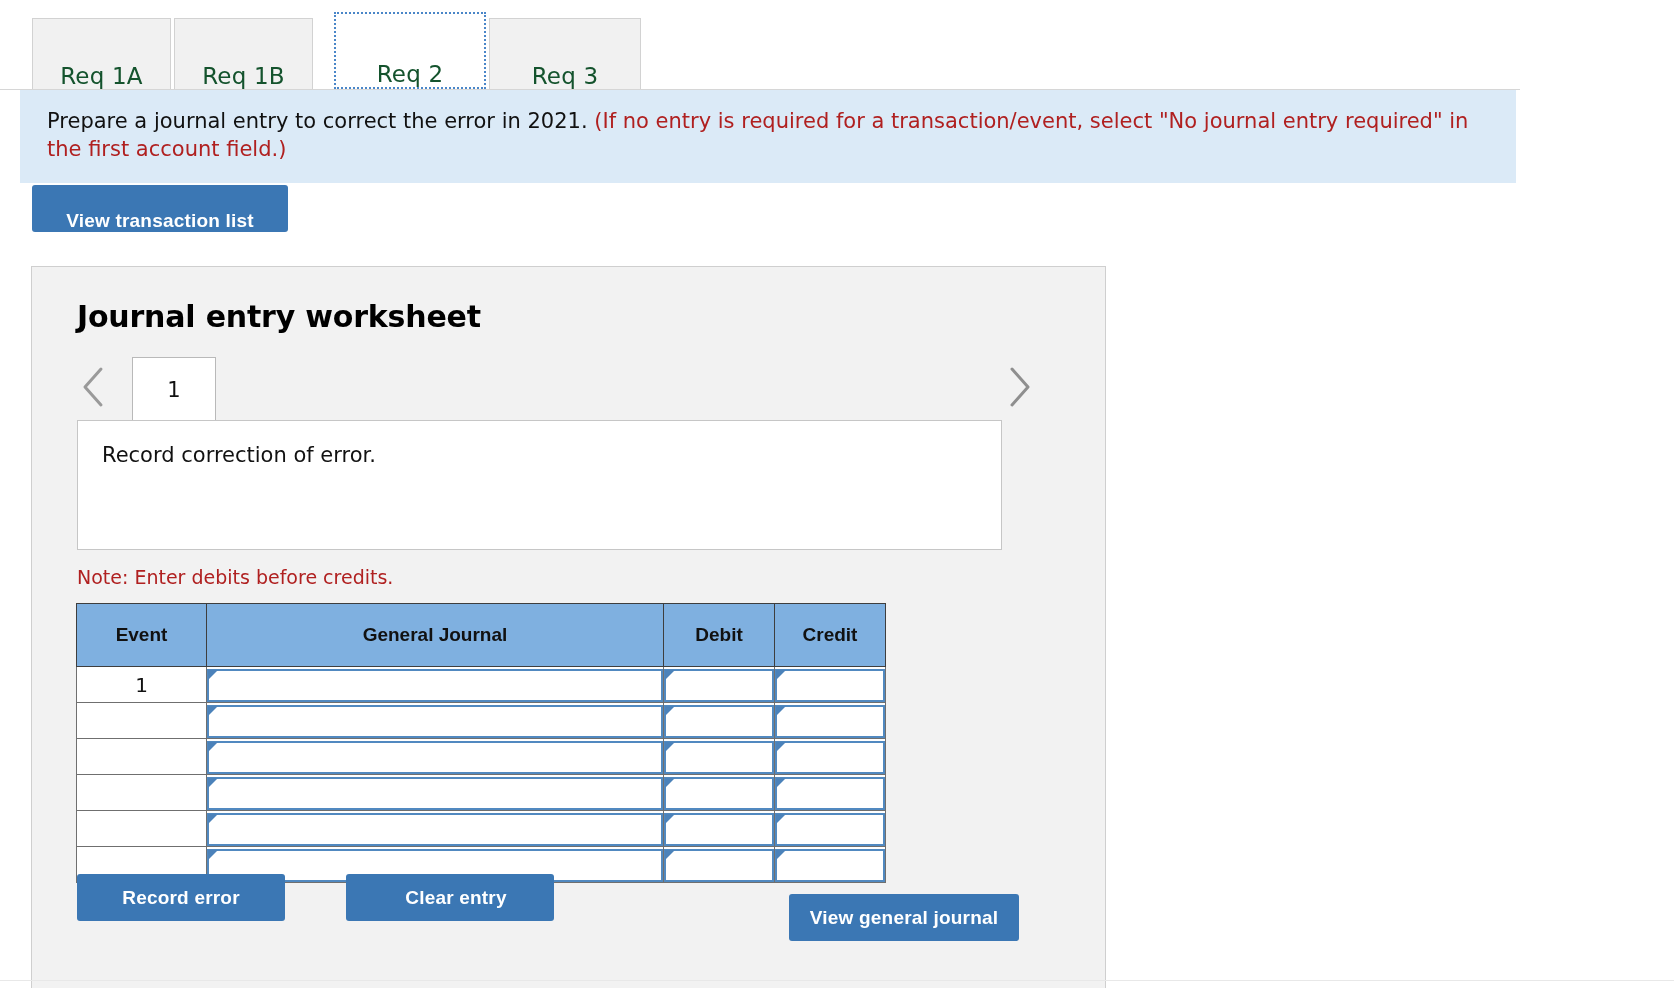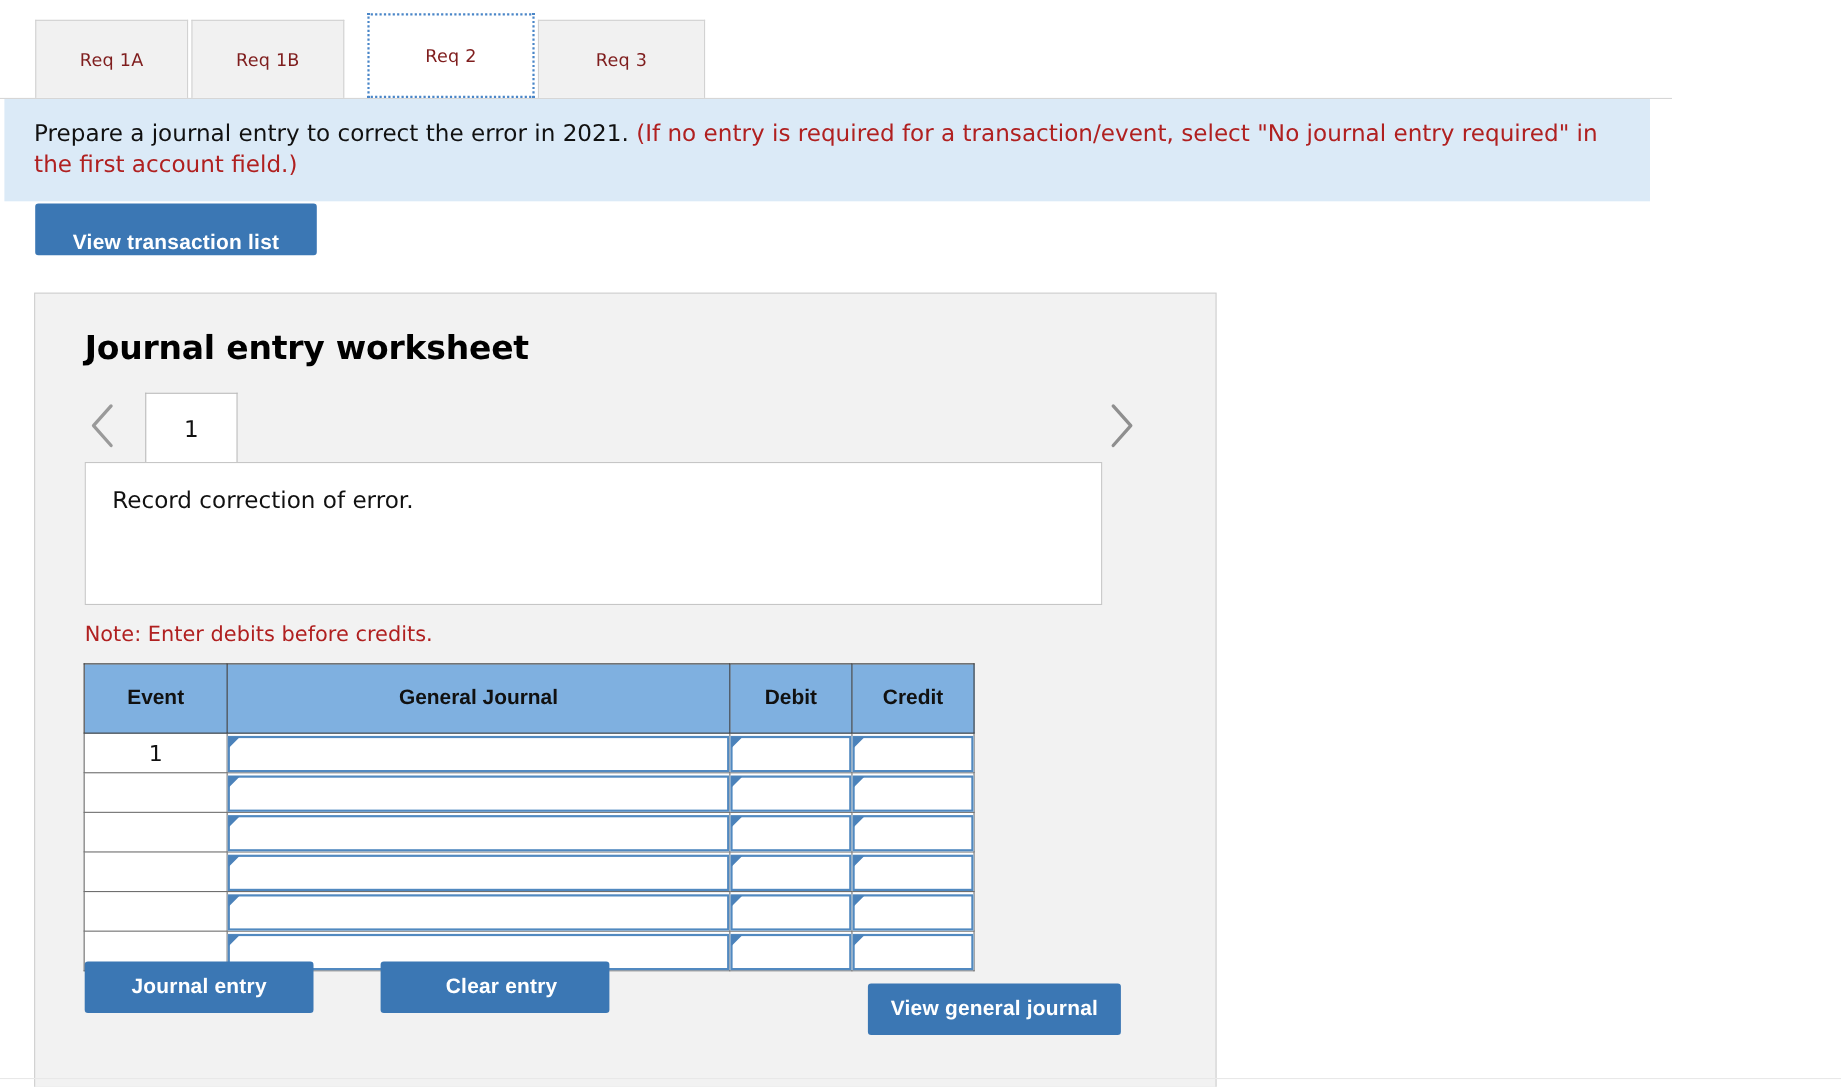--- a/index.html
+++ b/index.html
@@ -41,10 +41,10 @@
     border: 1px solid #d2d2d2;
     border-bottom: none;
     display: flex;
-    align-items: center;
+    align-items: flex-end;
     justify-content: center;
-    font-size: 16px;
-    color: #7f1d1d;
+    font-size: 23px;
+    color: #14532d;
     letter-spacing: .2px;
     cursor: pointer;
   }

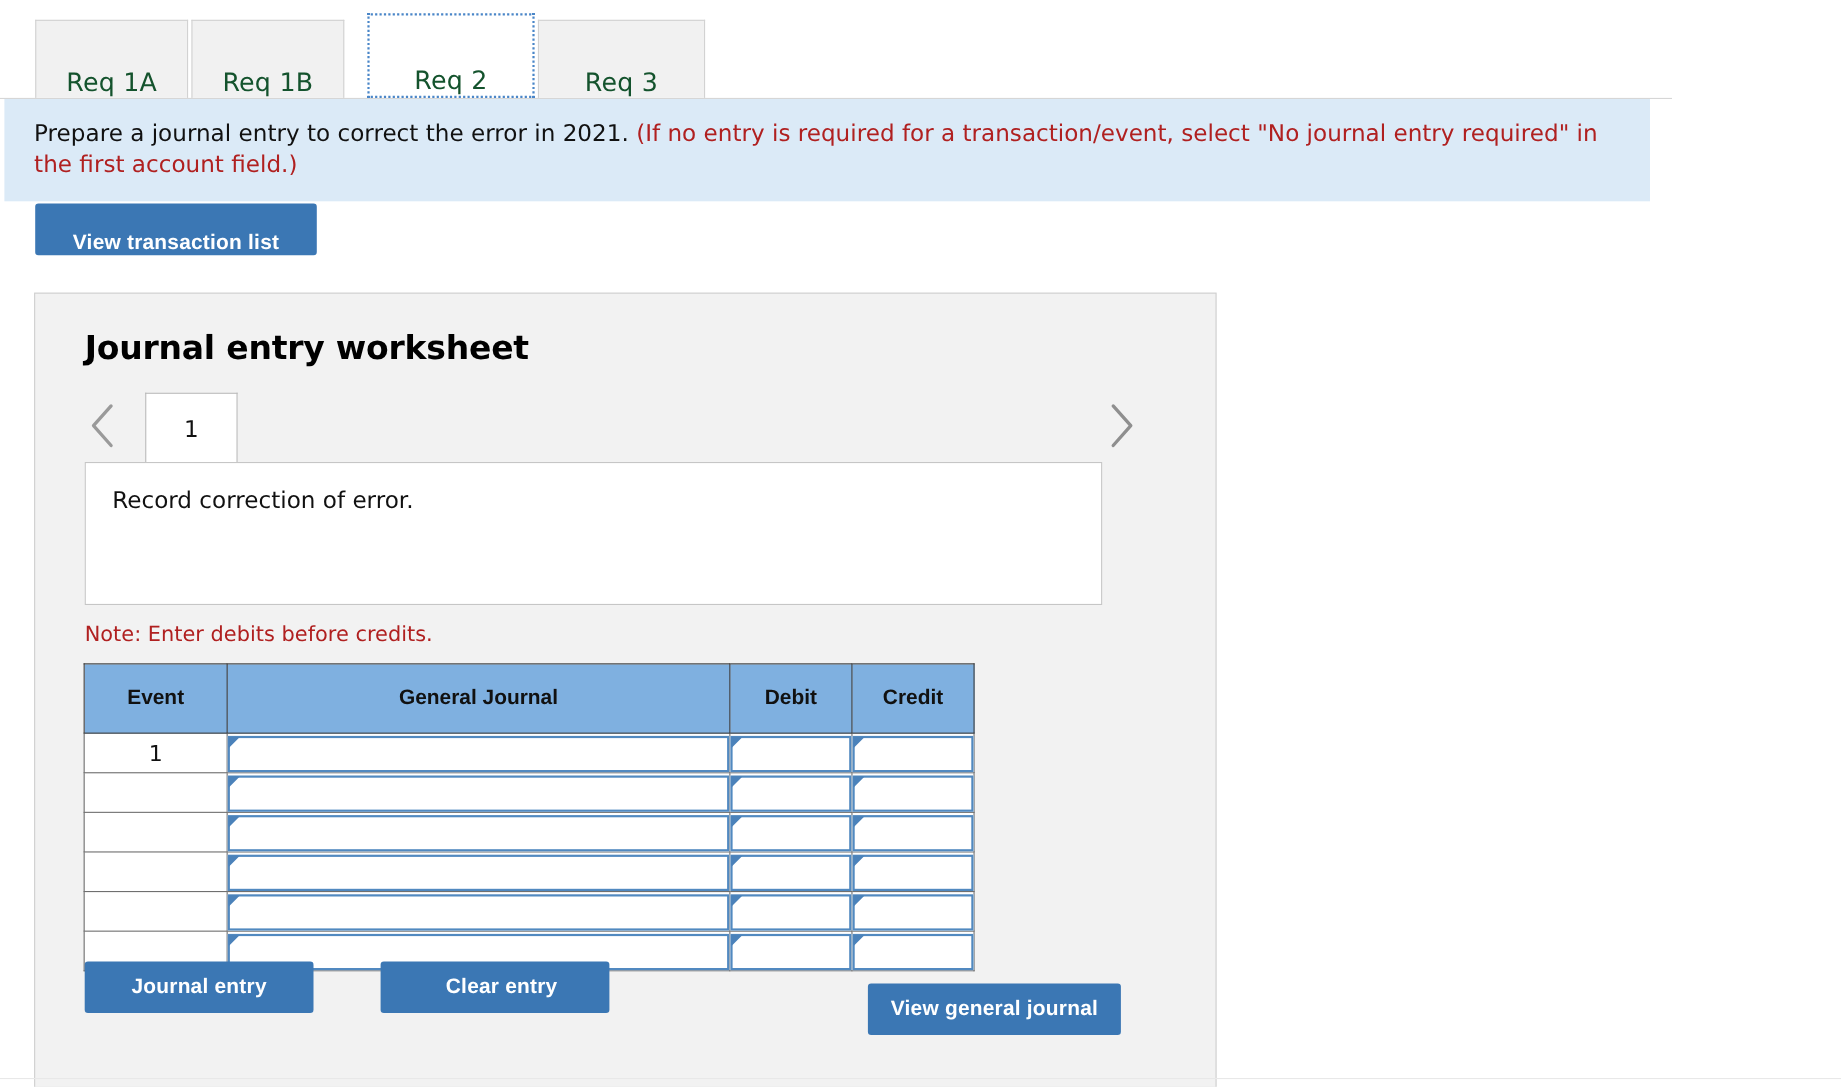--- a/index.html
+++ b/index.html
@@ -57,7 +57,7 @@
   
   .banner {
     position: absolute;
-    left: 4px;
+    left: 20px;
     top: 90px;
     width: 1496px;
     box-sizing: border-box;

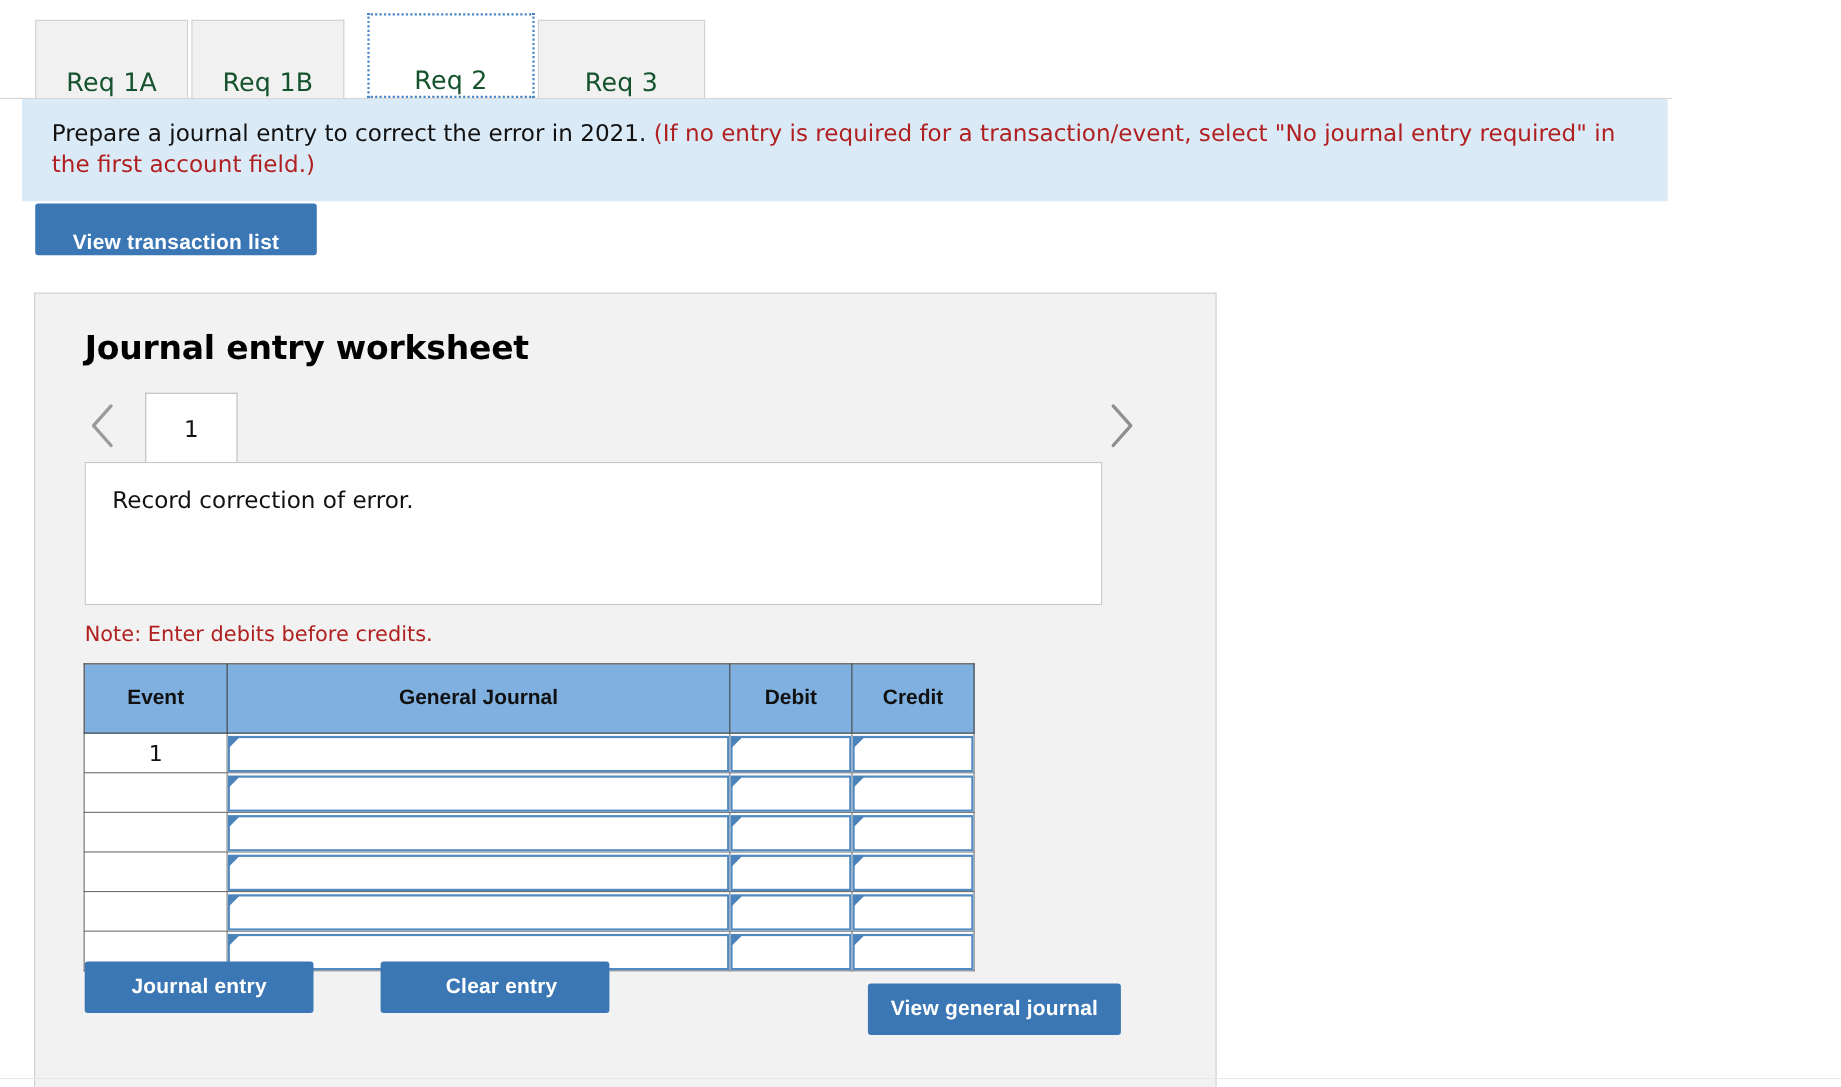--- a/index.html
+++ b/index.html
@@ -429,7 +429,7 @@
   </table>
 
   <div class="btn btn-record">
-    <span>Journal entry</span>
+    <span>Record error</span>
   </div>
   <div class="btn btn-clear">
     <span>Clear entry</span>

